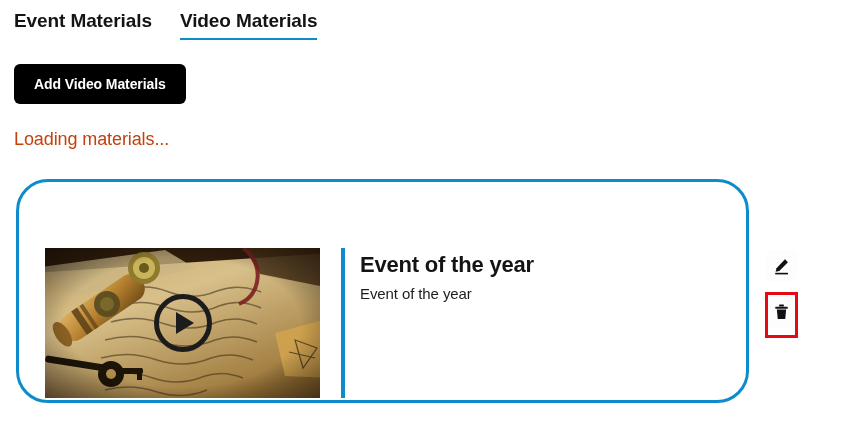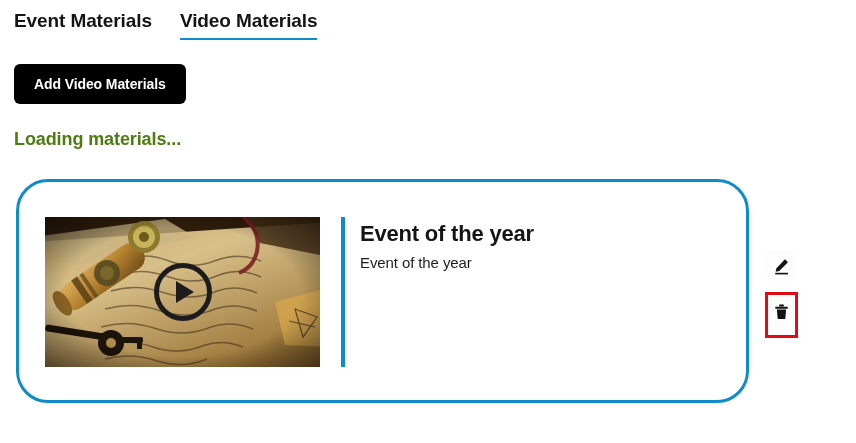--- a/index.html
+++ b/index.html
@@ -37,7 +37,7 @@
   
   .loading {
     position: absolute; left: 14px; top: 129px;
-    font-size: 18px; font-weight: bold; color: #4d7c0f;
+    font-size: 18px; font-weight: normal; color: #c2410c;
     letter-spacing: -0.1px;
   }
 

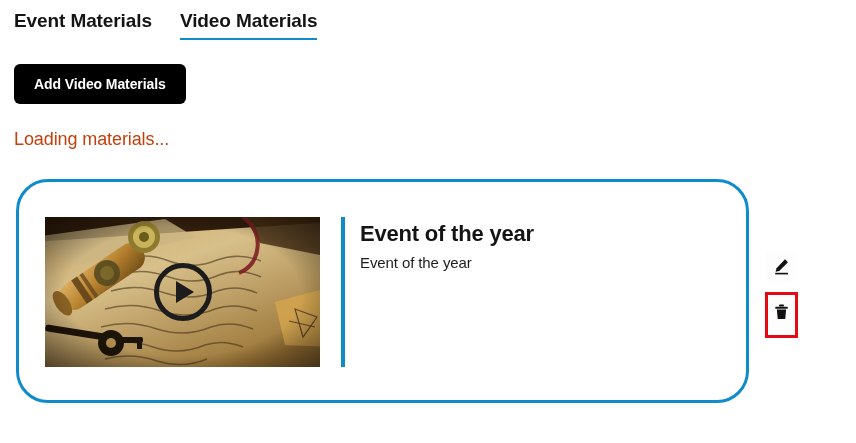--- a/index.html
+++ b/index.html
@@ -48,7 +48,7 @@
     border: 3px solid #0d8bcb; border-radius: 32px;
     background: #ffffff;
   }
-  .card-inner { position: relative; width: 100%; height: 100%; }
+  .card-inner { position: relative; width: 100%; height: 100%; margin-top: 31px; }
 
   .thumb {
     position: absolute; left: 26px; top: 35px;

